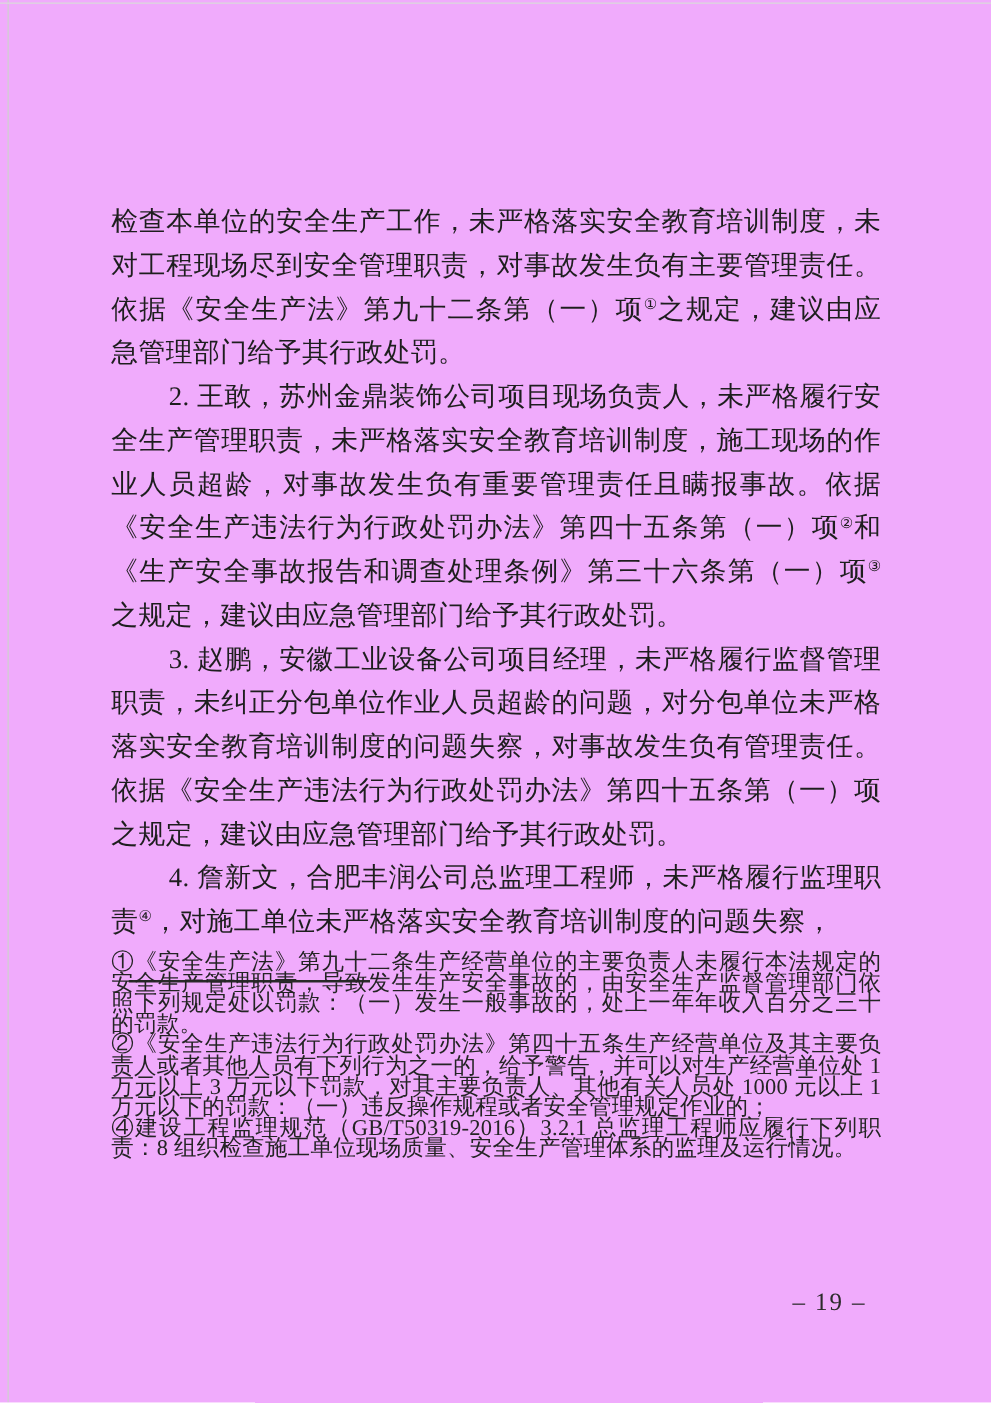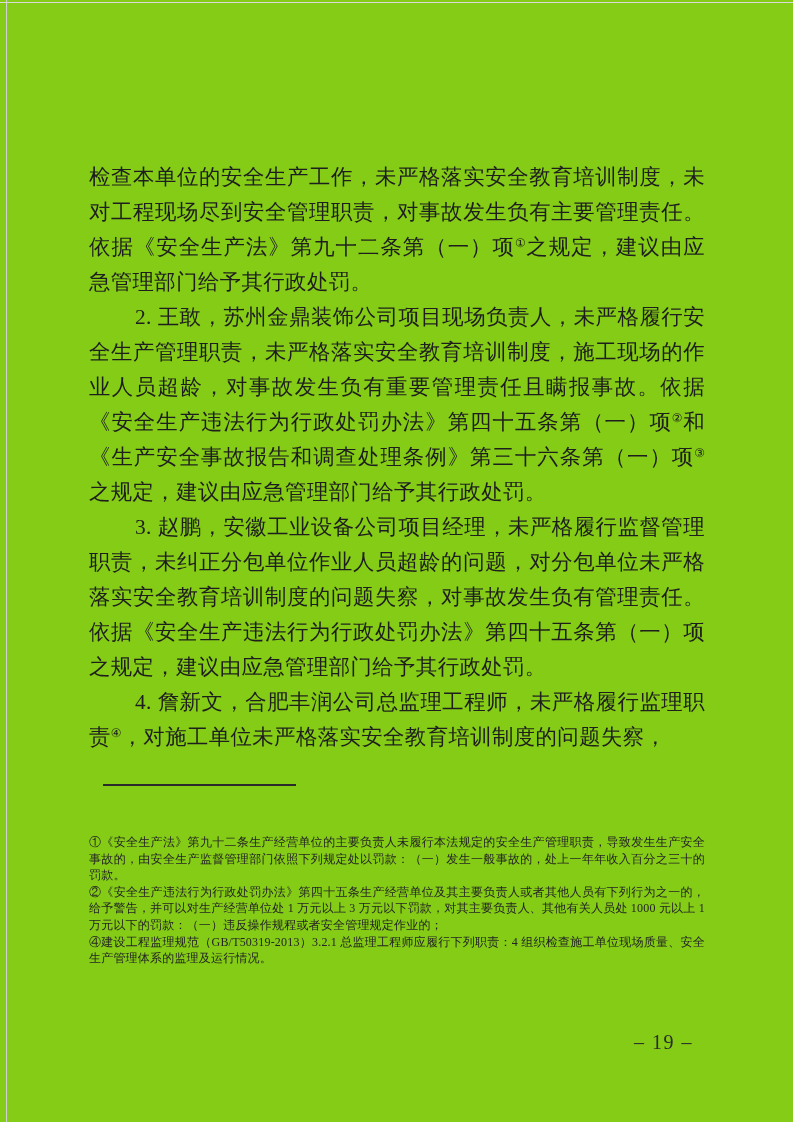--- a/index.html
+++ b/index.html
@@ -7,7 +7,7 @@
     position: relative;
     width: 793px;
     height: 1122px;
-    background: #84cc16;
+    background: #f0abfc;
     overflow: hidden;
     font-family: "Liberation Serif", "DejaVu Serif", serif;
   }

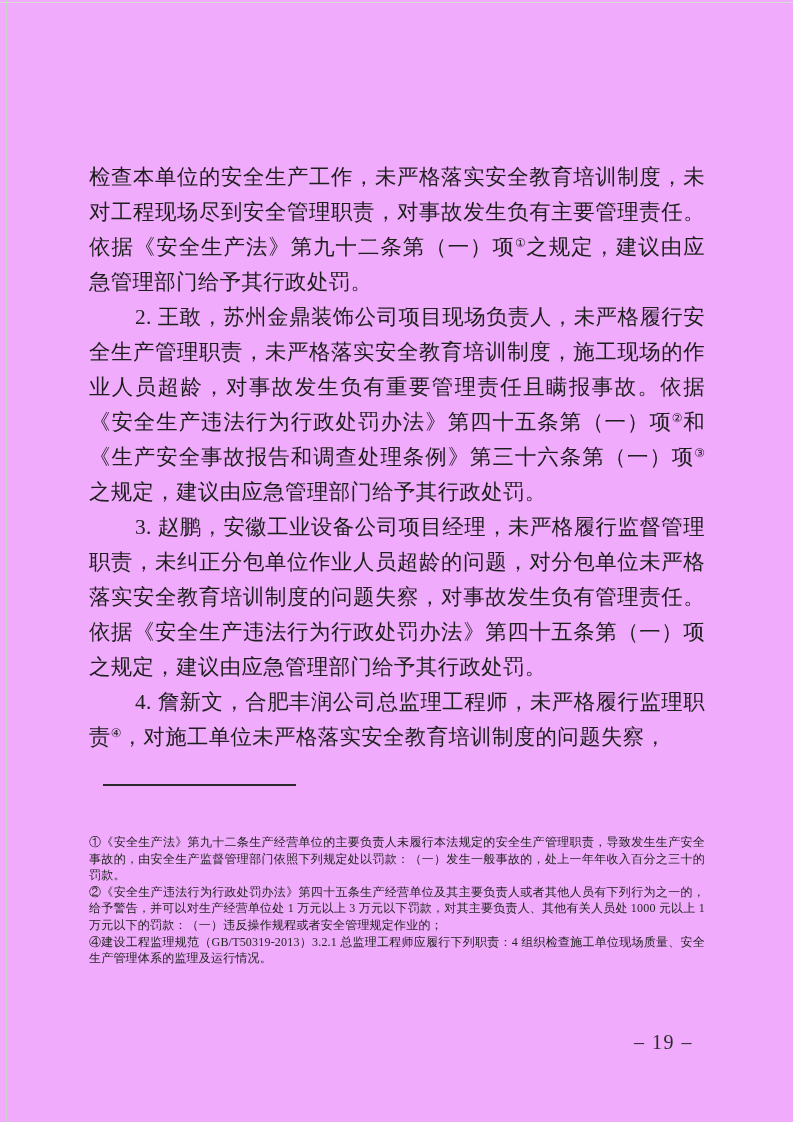--- a/index.html
+++ b/index.html
@@ -41,9 +41,9 @@
     background: #2a2a2a;
   }
   .footnotes {
-    position: absolute; left: 89px; top: 834px; width: 616px;
+    position: absolute; left: 89px; top: 761px; width: 616px;
     color: #242424;
-    font-size: 12px;
+    font-size: 18px;
     line-height: 16.6px;
     text-align: justify;
     word-break: break-all;

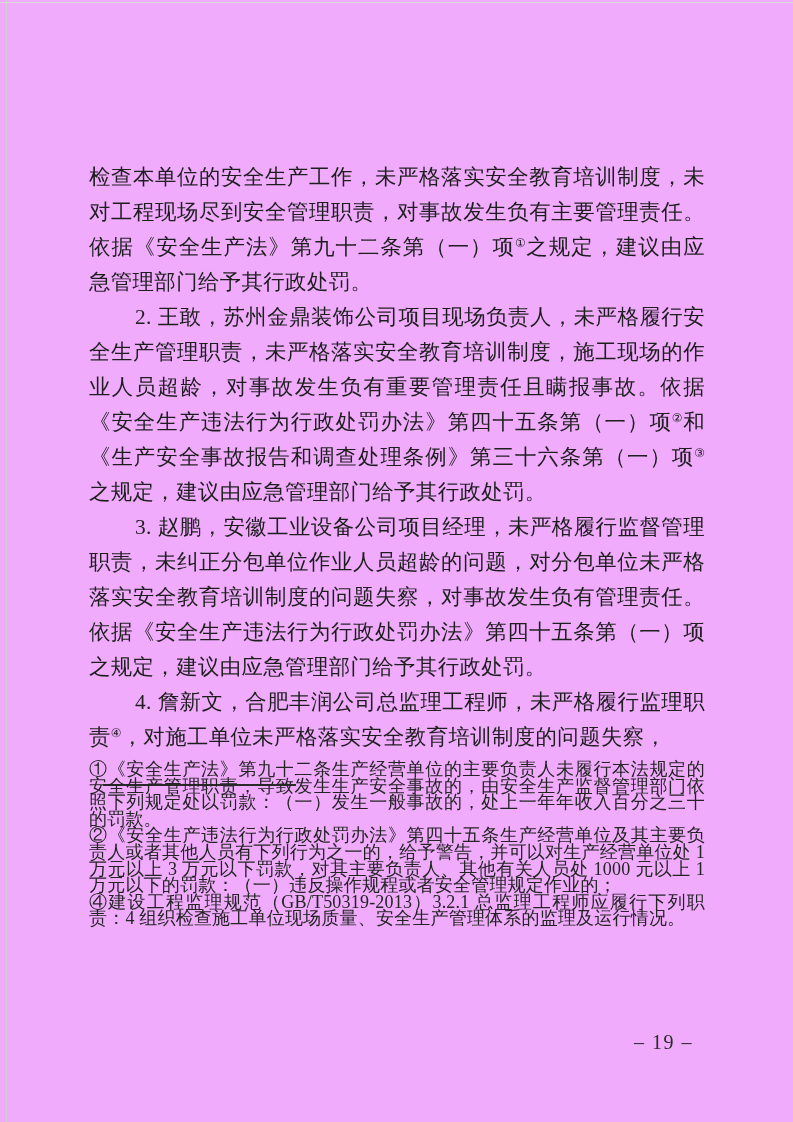--- a/index.html
+++ b/index.html
@@ -77,7 +77,7 @@
   <div class="footnotes" id="footnotes">
       <p class="footnote">①《安全生产法》第九十二条生产经营单位的主要负责人未履行本法规定的安全生产管理职责，导致发生生产安全事故的，由安全生产监督管理部门依照下列规定处以罚款：（一）发生一般事故的，处上一年年收入百分之三十的罚款。</p>
       <p class="footnote">②《安全生产违法行为行政处罚办法》第四十五条生产经营单位及其主要负责人或者其他人员有下列行为之一的，给予警告，并可以对生产经营单位处 1 万元以上 3 万元以下罚款，对其主要负责人、其他有关人员处 1000 元以上 1 万元以下的罚款：（一）违反操作规程或者安全管理规定作业的；</p>
-      <p class="footnote">④建设工程监理规范（GB/T50319-2013）3.2.1 总监理工程师应履行下列职责：4 组织检查施工单位现场质量、安全生产管理体系的监理及运行情况。</p>
+      <p class="footnote">④建设工程监理规范（GB/T50319-2016）3.2.1 总监理工程师应履行下列职责：8 组织检查施工单位现场质量、安全生产管理体系的监理及运行情况。</p>
     </div>
 
   <div class="page-number">– 19 –</div>

